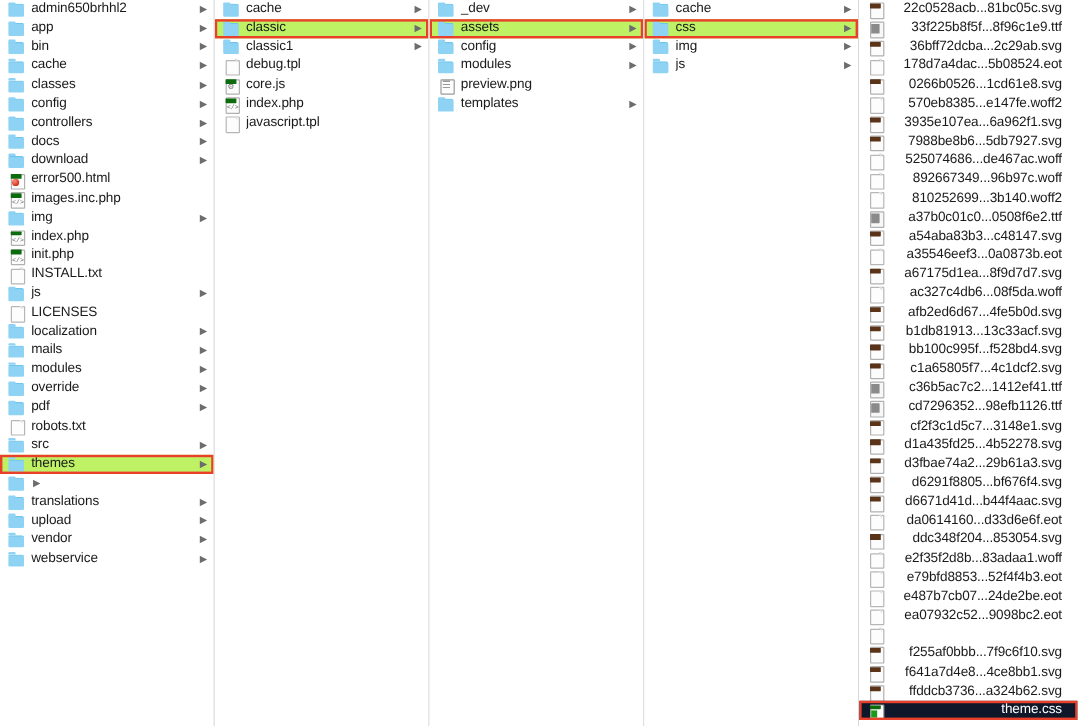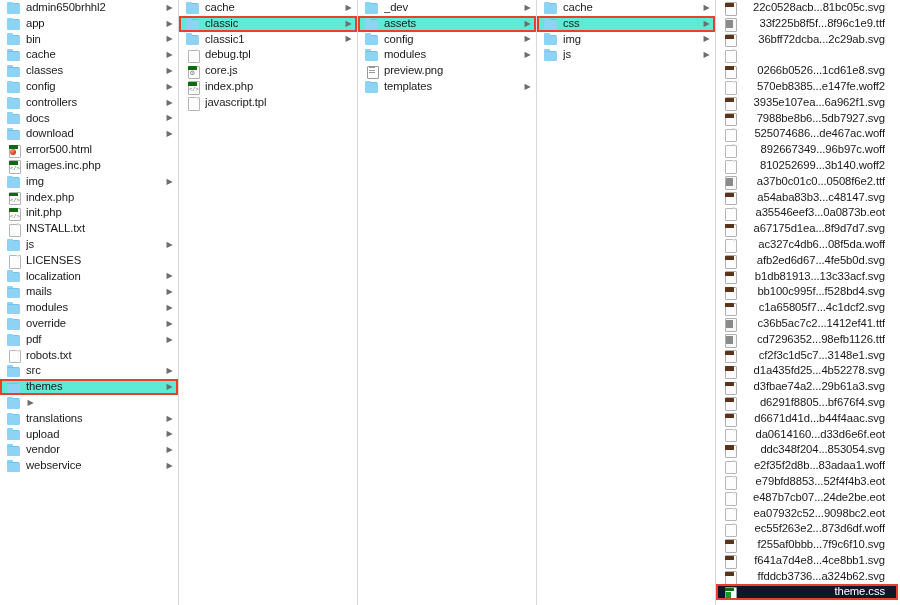--- a/index.html
+++ b/index.html
@@ -43,7 +43,7 @@
     line-height: 15.8px;
   }
   .row.selected {
-    background: #5eead4;
+    background: #bef264;
   }
   .row.selected-dark {
     background: #0f172a;

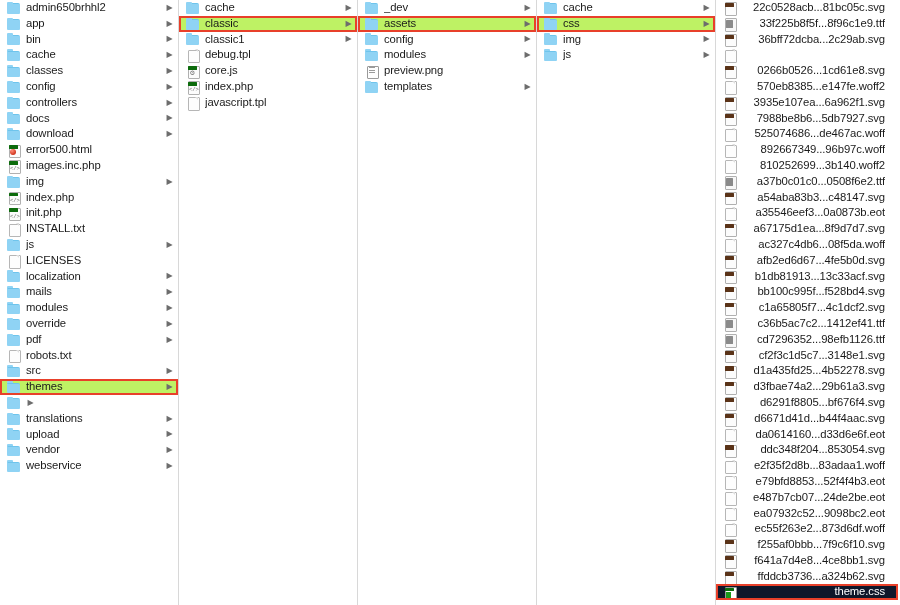--- a/index.html
+++ b/index.html
@@ -531,6 +531,7 @@
         </div>
         <div class="row">
           <span class="icon ic-doc"></span>
+          <span class="label">178d7a4dac...5b08524.eot</span>
           <span class="arrow"></span>
         </div>
         <div class="row">

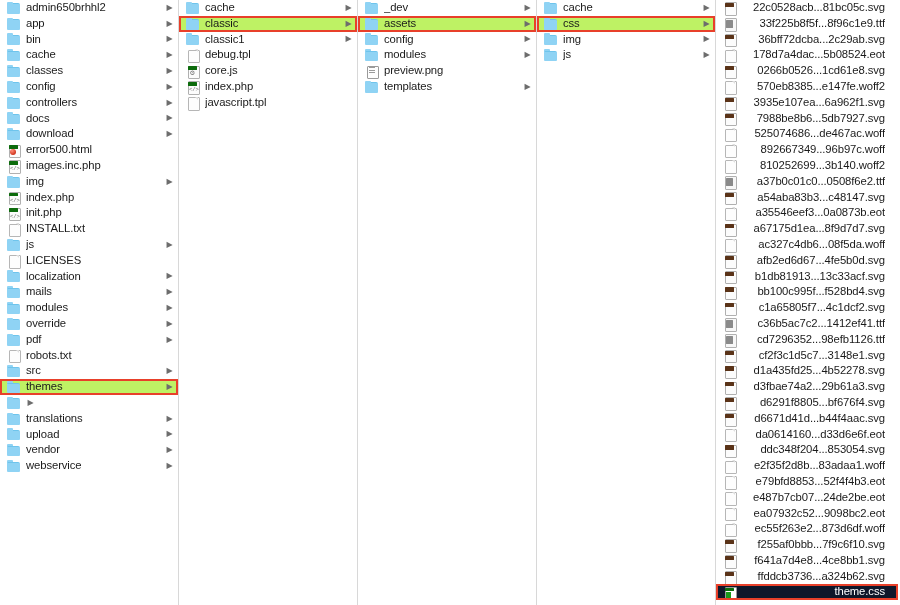--- a/index.html
+++ b/index.html
@@ -681,7 +681,6 @@
         </div>
         <div class="row">
           <span class="icon ic-doc"></span>
-          <span class="label">ec55f263e2...873d6df.woff</span>
           <span class="arrow"></span>
         </div>
         <div class="row">

